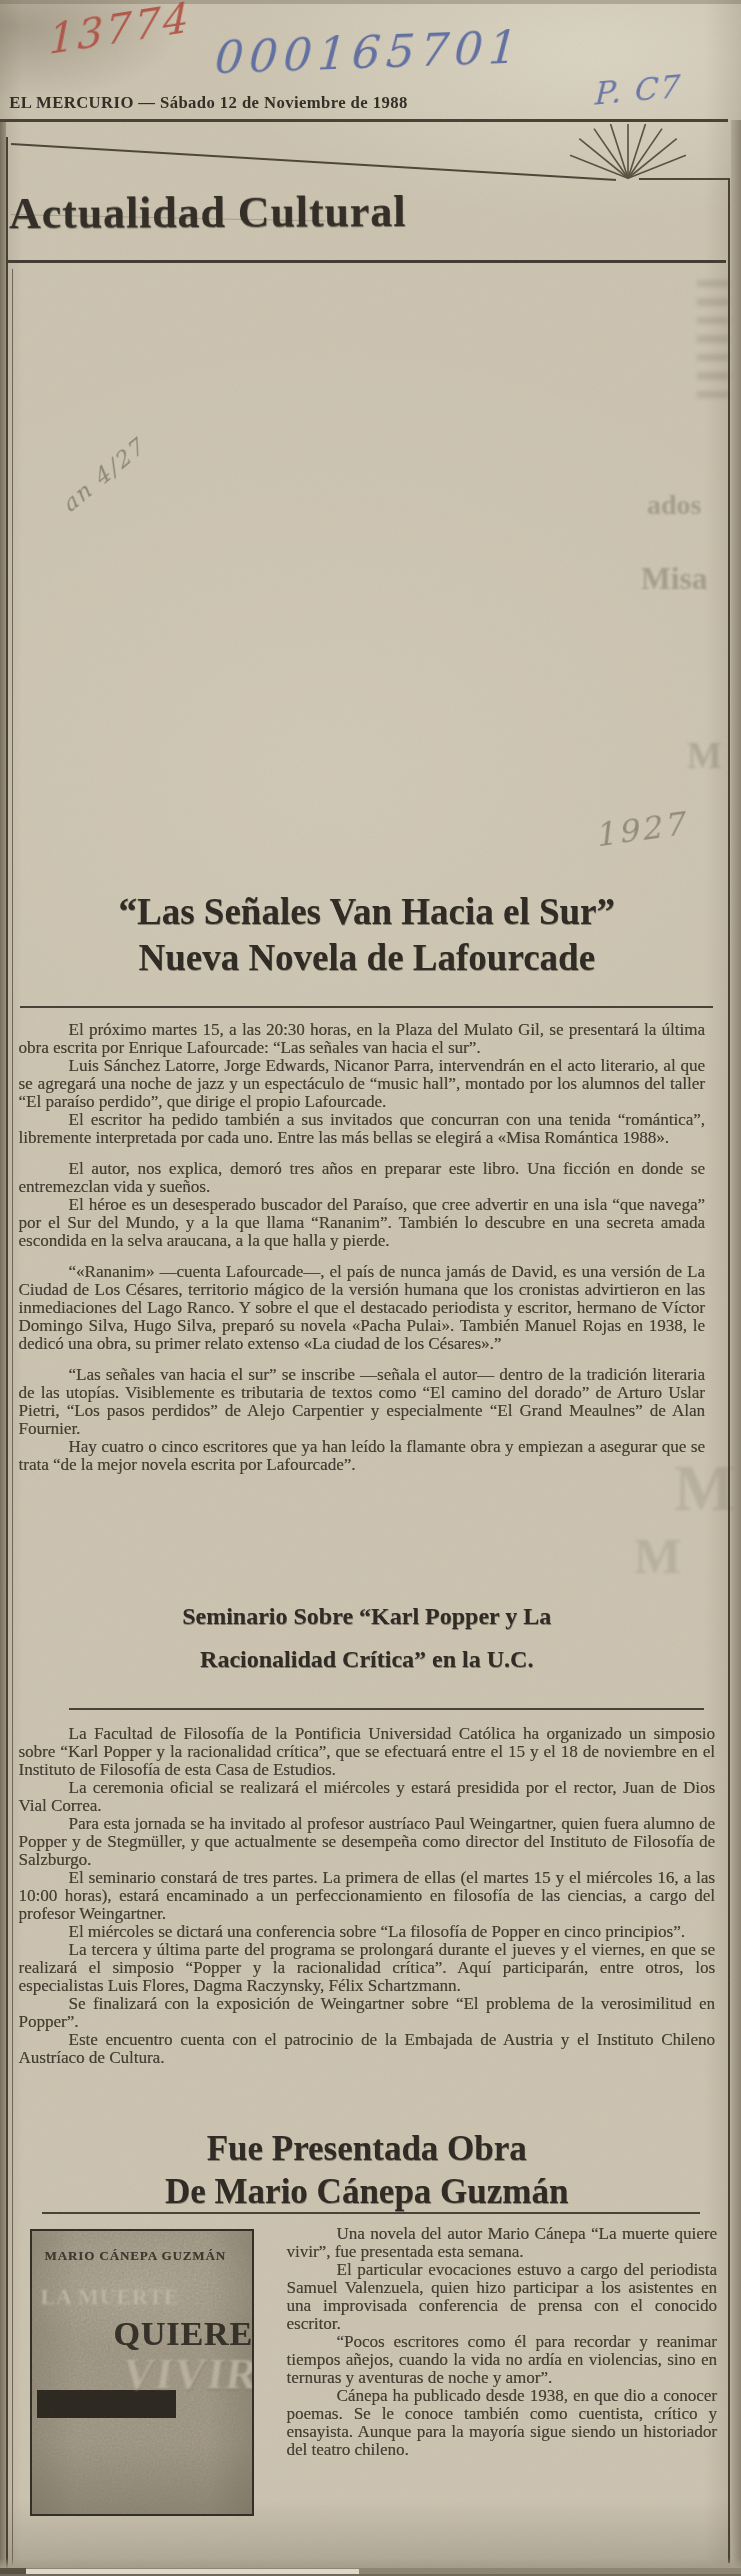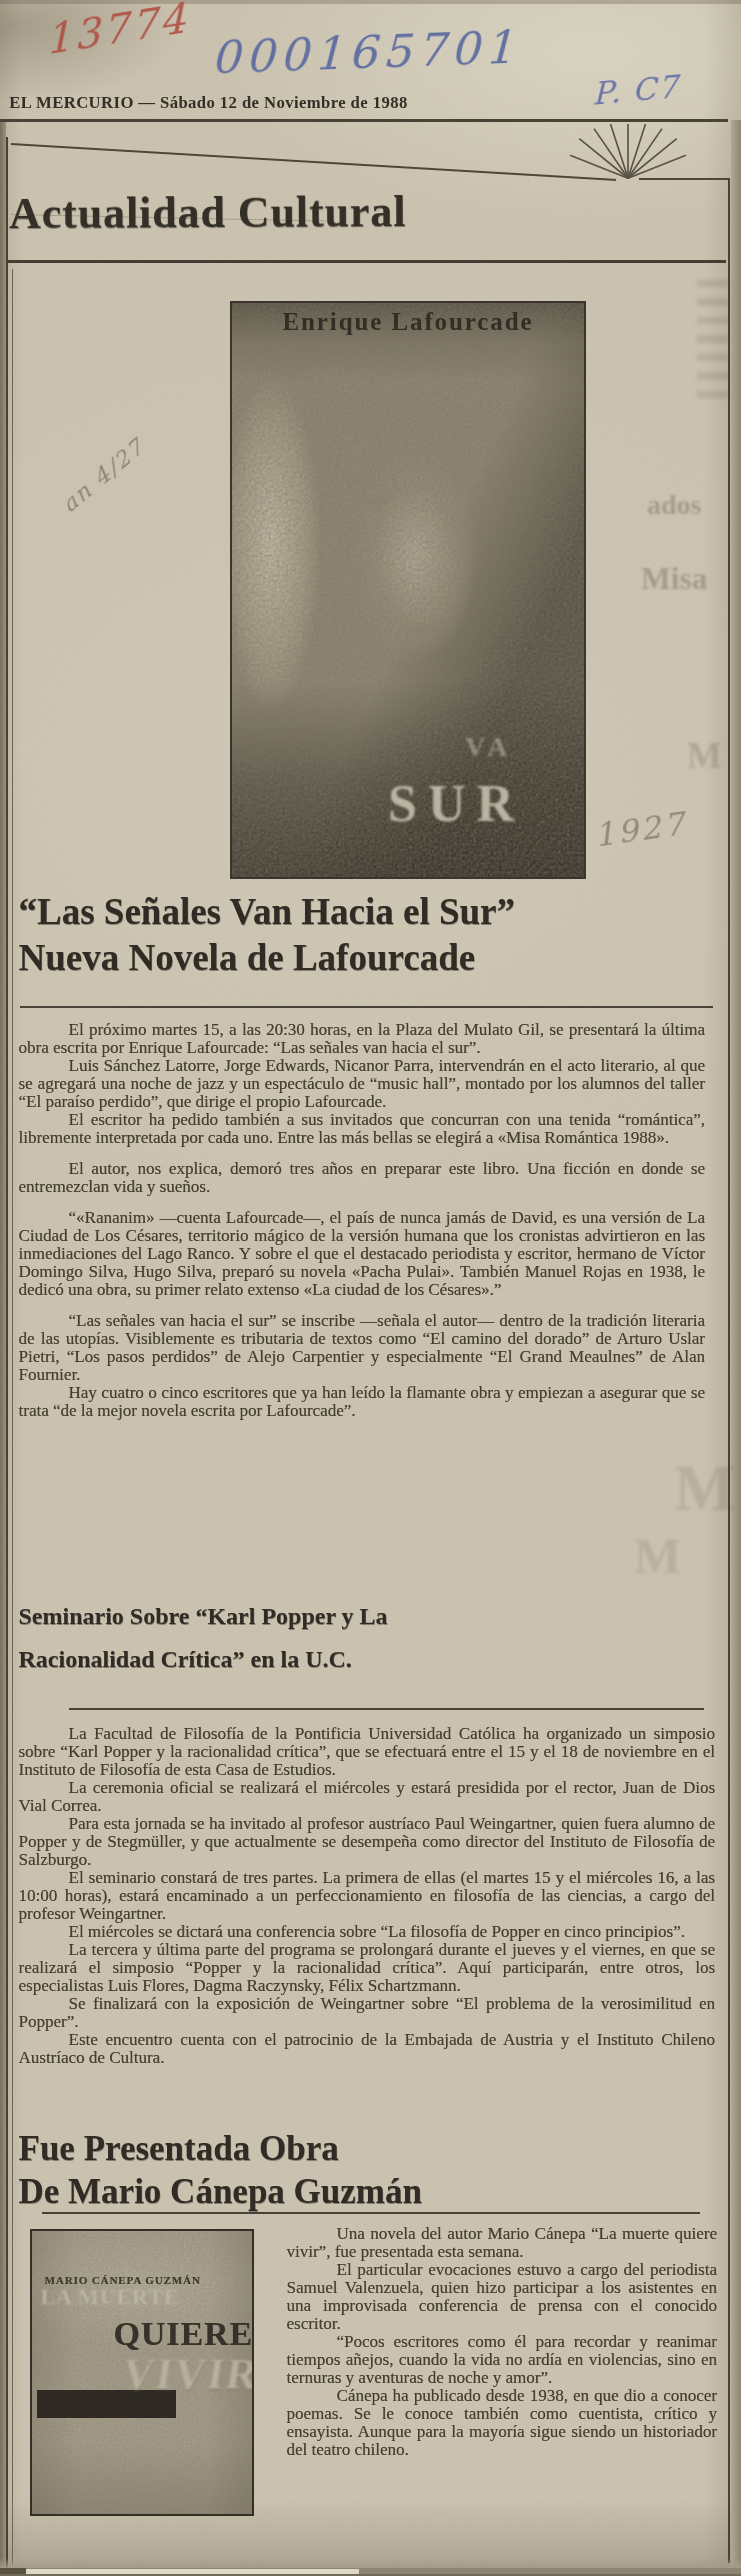--- a/index.html
+++ b/index.html
@@ -156,18 +156,6 @@
   <div class="rule-thick"></div>
   <div class="smudge-right"></div>
 
-  <div class="photo">
-    <svg class="grain" width="352" height="574" viewBox="0 0 380 620">
-      <filter id="pn">
-          <feTurbulence type="fractalNoise" baseFrequency="0.33" numOctaves="3" stitchTiles="stitch"></feTurbulence>
-        <feColorMatrix type="matrix" values="0 0 0 0 0.20 0 0 0 0 0.18 0 0 0 0 0.13 0.9 0.9 0.9 0 -0.9"></feColorMatrix>
-        </filter>
-      <rect width="380" height="620" filter="url(#pn)" opacity="0.55"></rect>
-    </svg>
-    <div class="photo-caption">Enrique Lafourcade</div>
-    <div class="photo-ghost-va">VA</div>
-    <div class="photo-ghost-sur">SUR</div>
-  </div>
 
   <div class="ghost g1">ados</div>
   <div class="ghost g2">Misa</div>

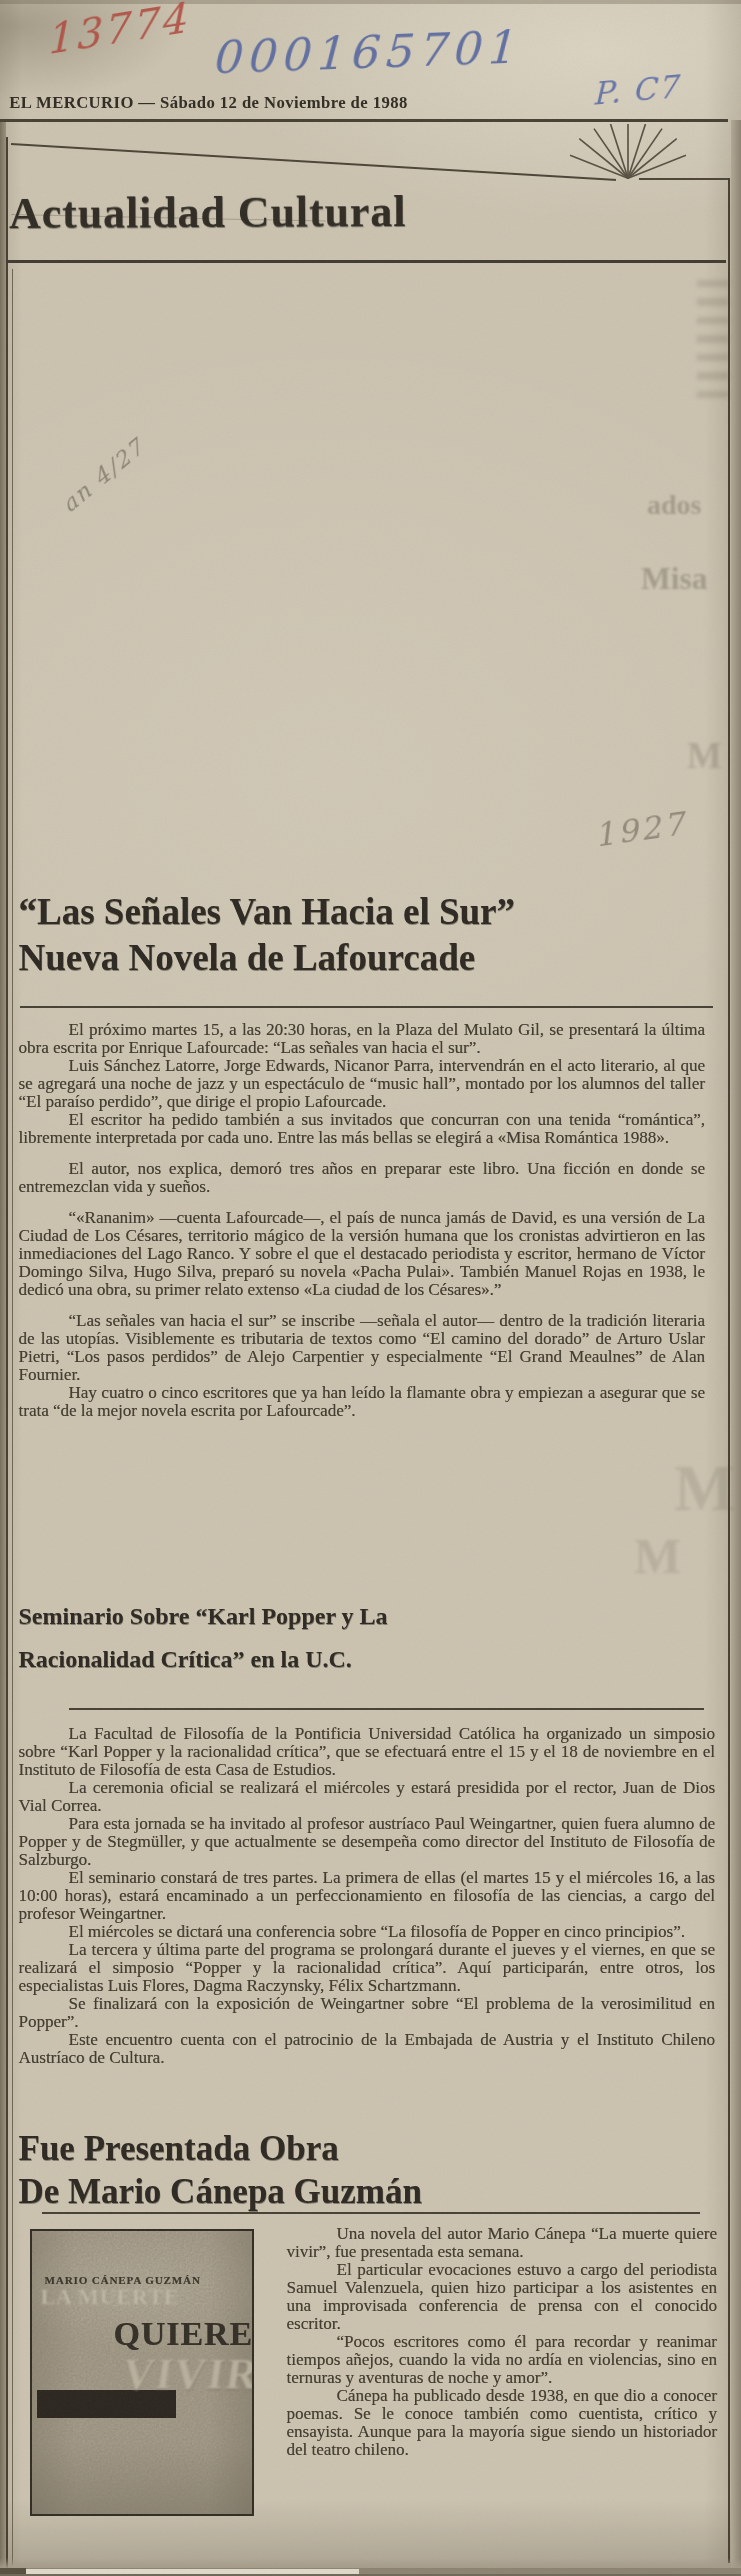--- a/index.html
+++ b/index.html
@@ -72,7 +72,7 @@
   .photo-ghost-sur{position:absolute;left:156px;top:471px;font-size:52px;font-weight:bold;
     color:#d8d1bd;opacity:.8;filter:blur(0.9px);letter-spacing:11px;}
   
-  .atitle{position:absolute;font-weight:bold;color:#2b2620;
+  .atitle{position:absolute;text-align:center;font-weight:bold;color:#2b2620;
     text-shadow:0.5px 0.5px 0.6px rgba(43,38,32,.45);filter:blur(0.2px);}
   .atitle div{white-space:nowrap;}
   .body{position:absolute;font-size:17px;line-height:18px;text-align:justify;color:#403a2e;

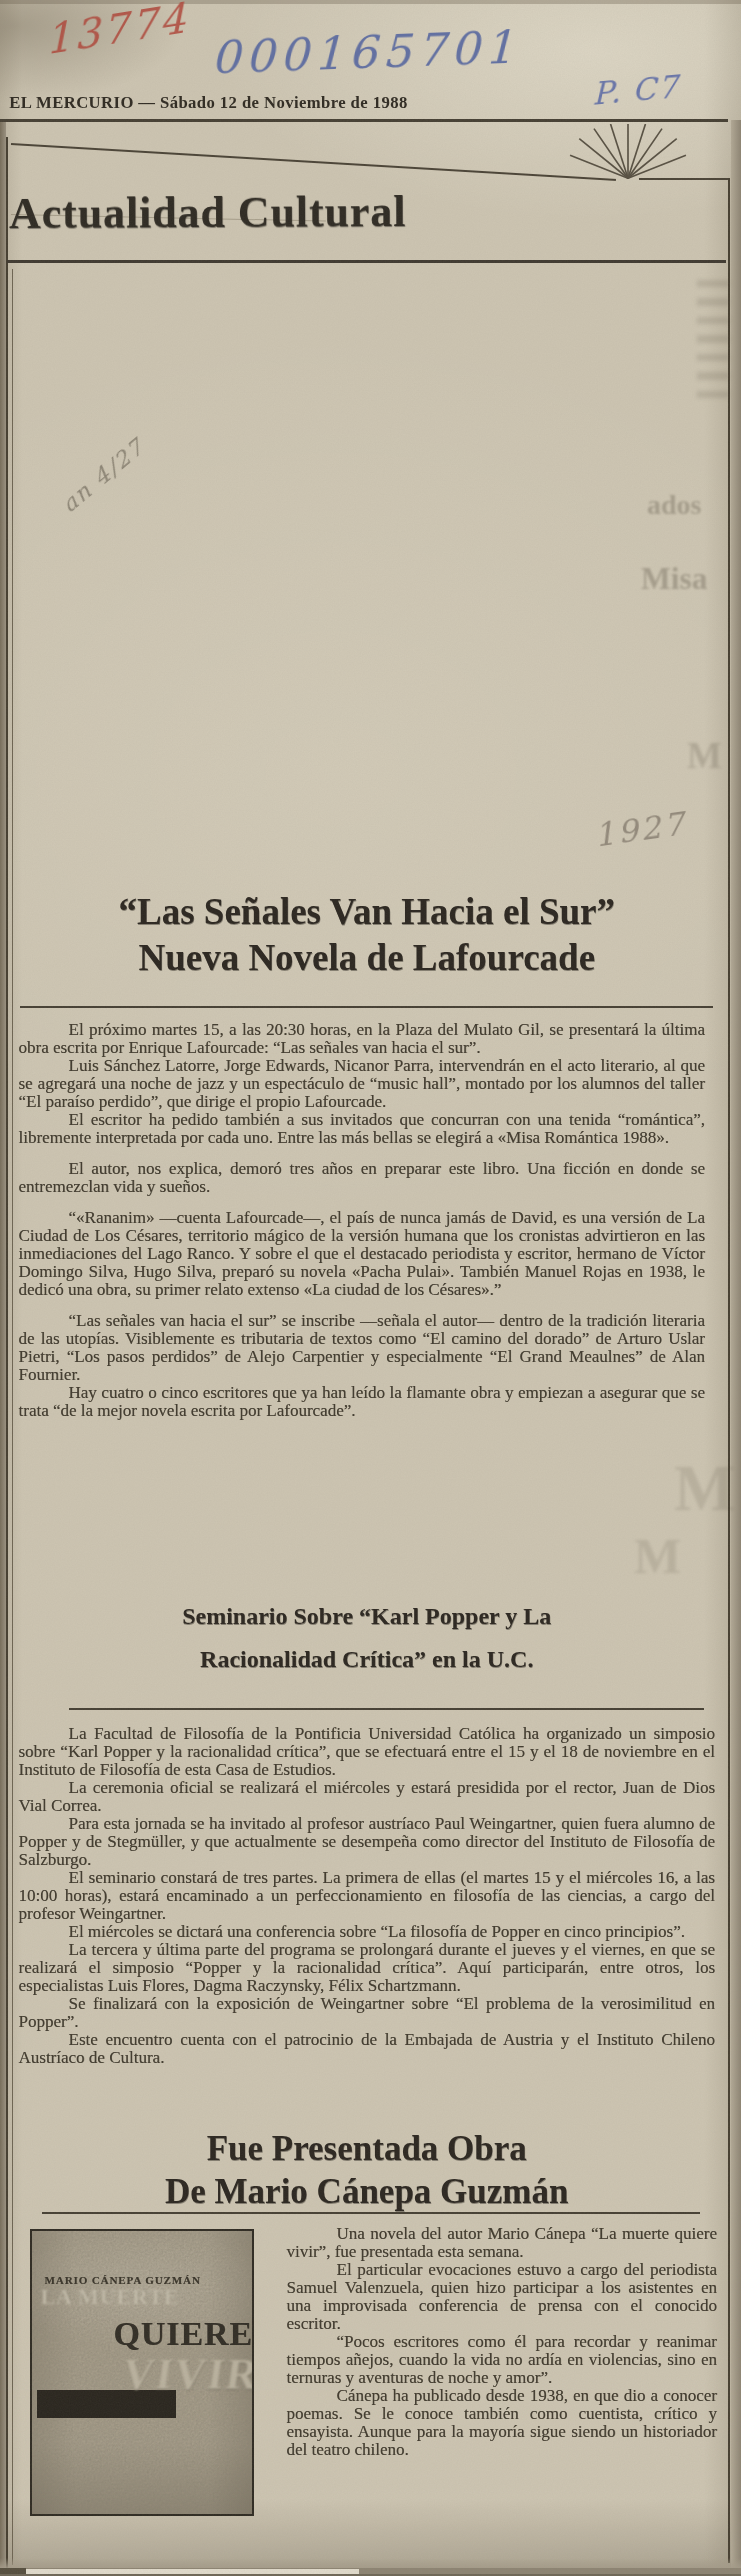--- a/index.html
+++ b/index.html
@@ -173,6 +173,7 @@
     <p>Luis Sánchez Latorre, Jorge Edwards, Nicanor Parra, intervendrán en el acto literario, al que se agregará una noche de jazz y un espectáculo de “music hall”, montado por los alumnos del taller “El paraíso perdido”, que dirige el propio Lafourcade.</p>
     <p>El escritor ha pedido también a sus invitados que concurran con una tenida “romántica”, libremente interpretada por cada uno. Entre las más bellas se elegirá a «Misa Romántica 1988».</p>
     <p class="gap">El autor, nos explica, demoró tres años en preparar este libro. Una ficción en donde se entremezclan vida y sueños.</p>
+    <p>El héroe es un desesperado buscador del Paraíso, que cree advertir en una isla “que navega” por el Sur del Mundo, y a la que llama “Rananim”. También lo descubre en una secreta amada escondida en la selva araucana, a la que halla y pierde.</p>
     <p class="gap">“«Rananim» —cuenta Lafourcade—, el país de nunca jamás de David, es una versión de La Ciudad de Los Césares, territorio mágico de la versión humana que los cronistas advirtieron en las inmediaciones del Lago Ranco. Y sobre el que el destacado periodista y escritor, hermano de Víctor Domingo Silva, Hugo Silva, preparó su novela «Pacha Pulai». También Manuel Rojas en 1938, le dedicó una obra, su primer relato extenso «La ciudad de los Césares».”</p>
     <p class="gap">“Las señales van hacia el sur” se inscribe —señala el autor— dentro de la tradición literaria de las utopías. Visiblemente es tributaria de textos como “El camino del dorado” de Arturo Uslar Pietri, “Los pasos perdidos” de Alejo Carpentier y especialmente “El Grand Meaulnes” de Alan Fournier.</p>
     <p>Hay cuatro o cinco escritores que ya han leído la flamante obra y empiezan a asegurar que se trata “de la mejor novela escrita por Lafourcade”.</p>

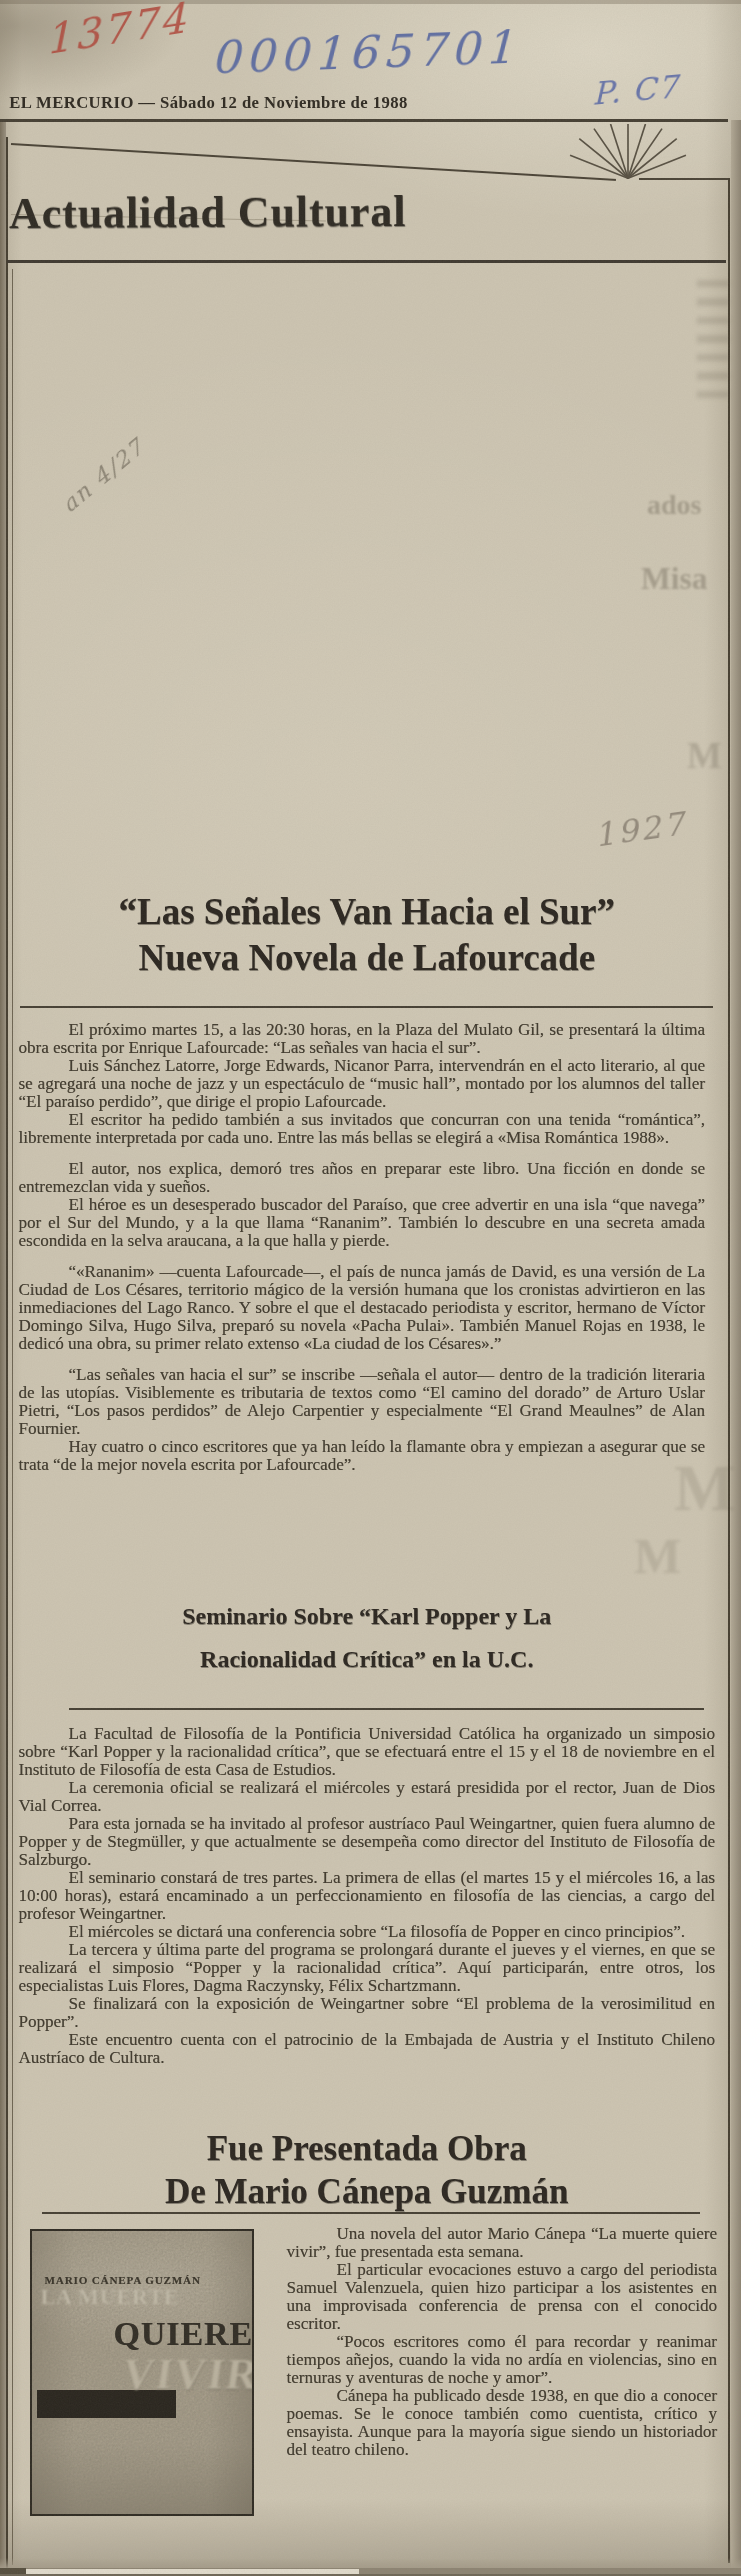--- a/index.html
+++ b/index.html
@@ -96,7 +96,7 @@
       radial-gradient(ellipse 185px 83px at 50% 20%, rgba(210,203,188,.35), transparent 75%),
       linear-gradient(90deg, rgba(70,63,50,.18), transparent 20%, transparent 80%, rgba(70,63,50,.22)),
       linear-gradient(0deg, rgba(70,63,50,.25), transparent 25%);}
-  .bc-author{position:absolute;left:13px;top:40px;font-size:11px;font-weight:bold;color:#3a352b;
+  .bc-author{position:absolute;left:13px;top:16px;font-size:13px;font-weight:bold;color:#3a352b;
     letter-spacing:0.9px;filter:blur(0.6px);}
   .bc-l1{position:absolute;left:9.3px;top:57px;font-size:22px;font-weight:bold;color:#c9c2b0;
     letter-spacing:0.9px;opacity:.85;filter:blur(0.9px);white-space:nowrap;}

